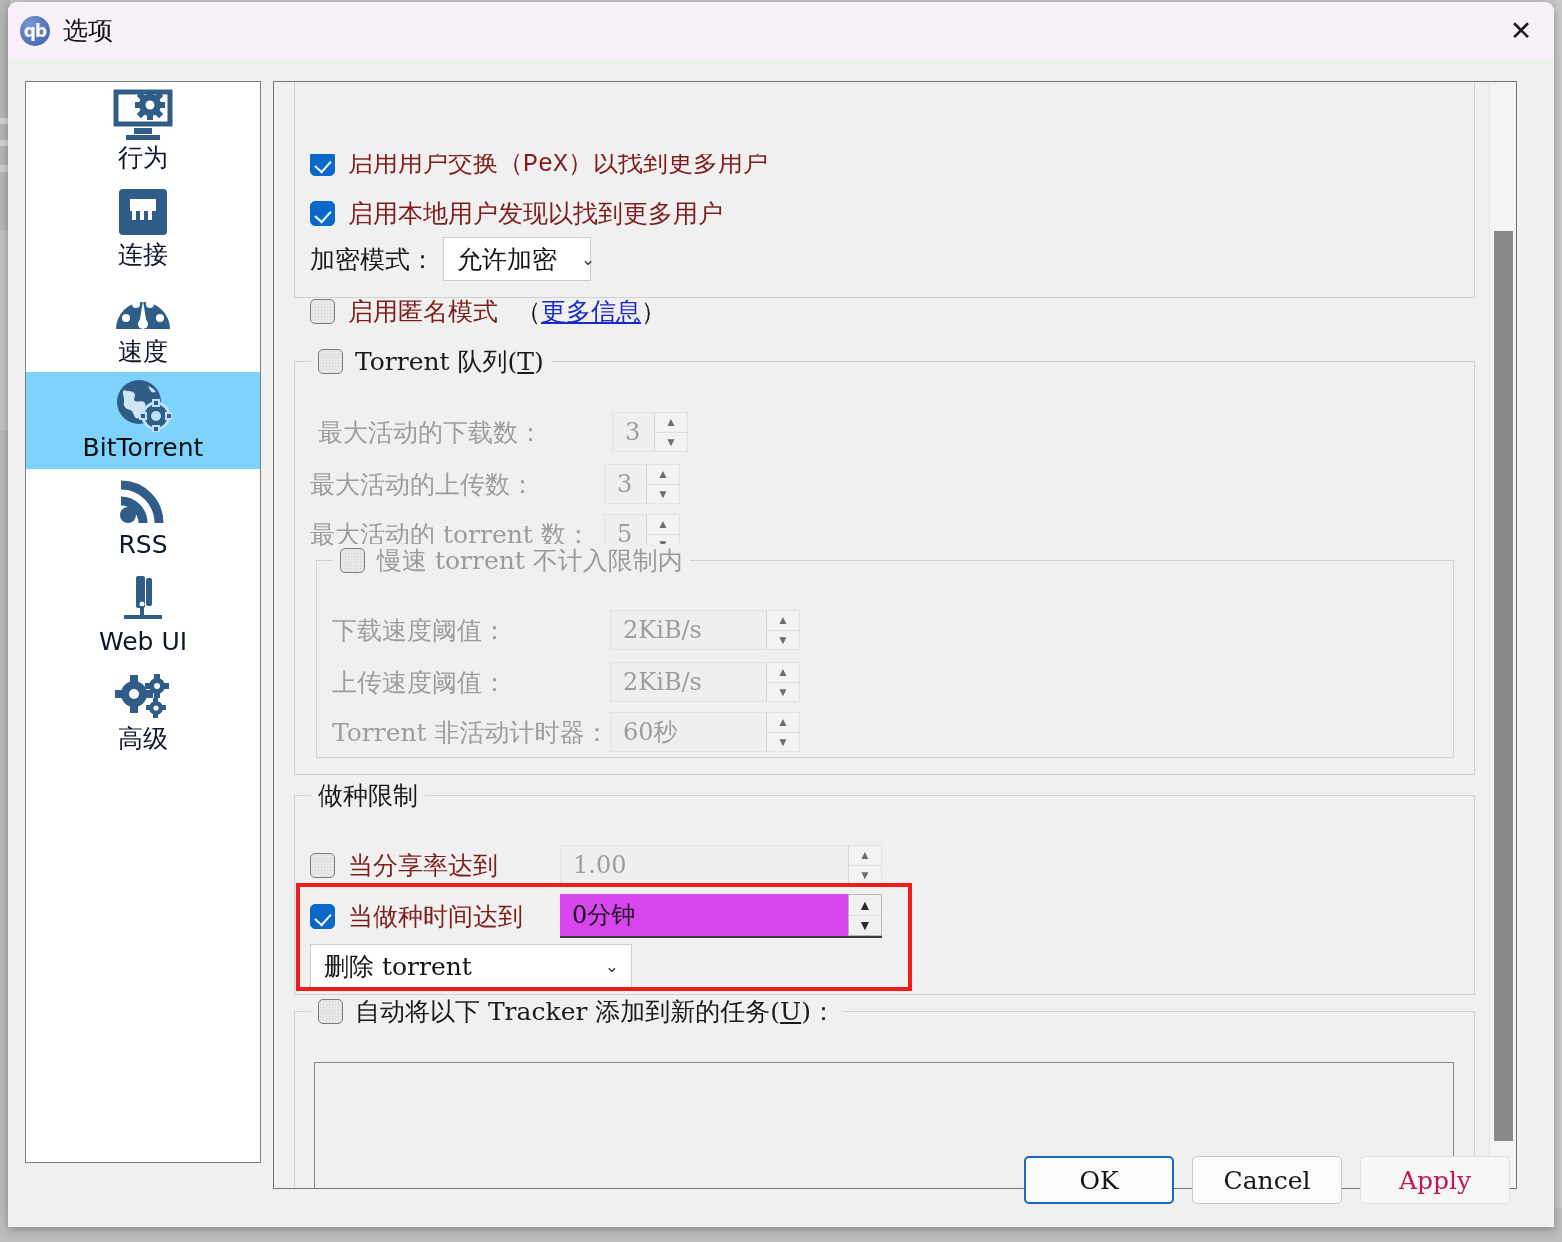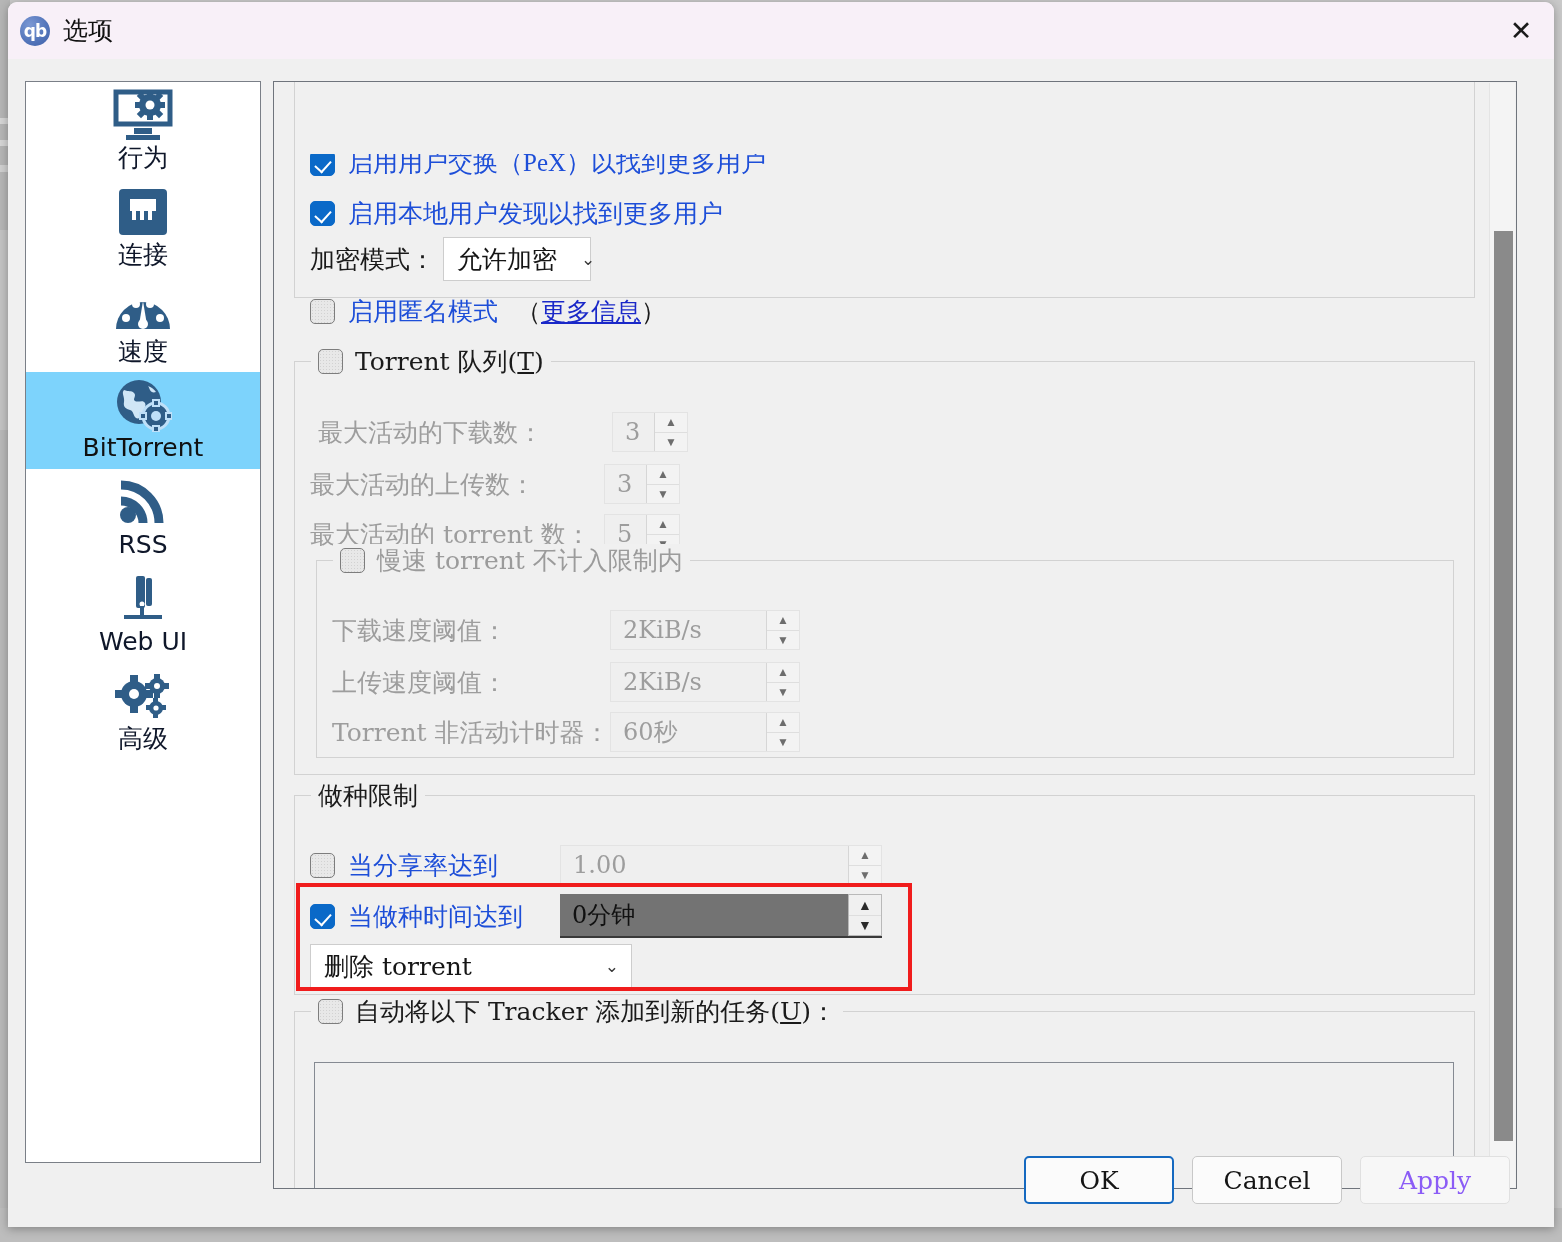--- a/index.html
+++ b/index.html
@@ -115,8 +115,8 @@
     transform: rotate(42deg);
   }
   .cb-lbl {
-    margin-left: 13px; font-size: 25px; color: #1d4ed8; white-space: nowrap;
-    font-family: Liberation Serif, serif;
+    margin-left: 13px; font-size: 25px; color: #7f1d1d; white-space: nowrap;
+    font-family: Liberation Mono, monospace;
   }
 
   

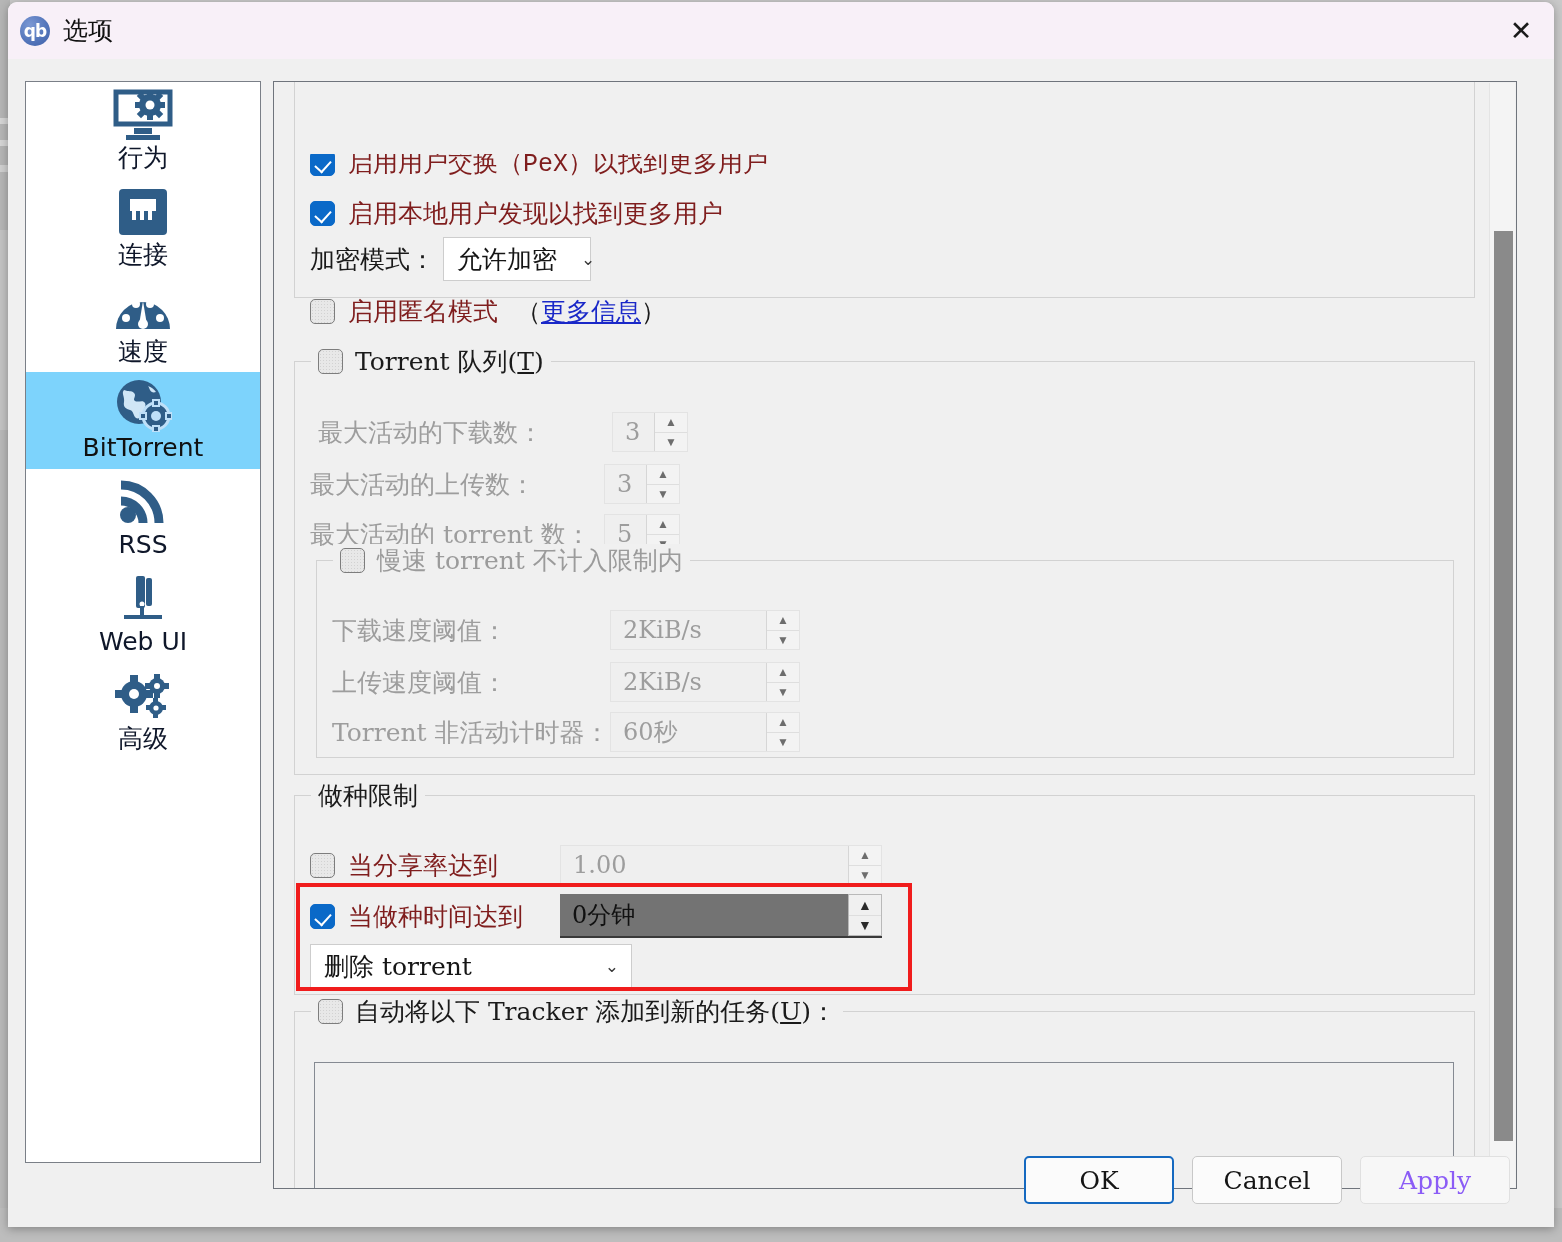--- a/index.html
+++ b/index.html
@@ -160,7 +160,7 @@
   .spin-btns > div:first-child { border-bottom: 1px solid #dedede; }
   
   .spin.active {
-    background: #737373; border: none; border-bottom: 2px solid #3a3a3a;
+    background: #d946ef; border: none; border-bottom: 2px solid #3a3a3a;
     height: 44px;
   }
   .spin.active .val { color: #111; }

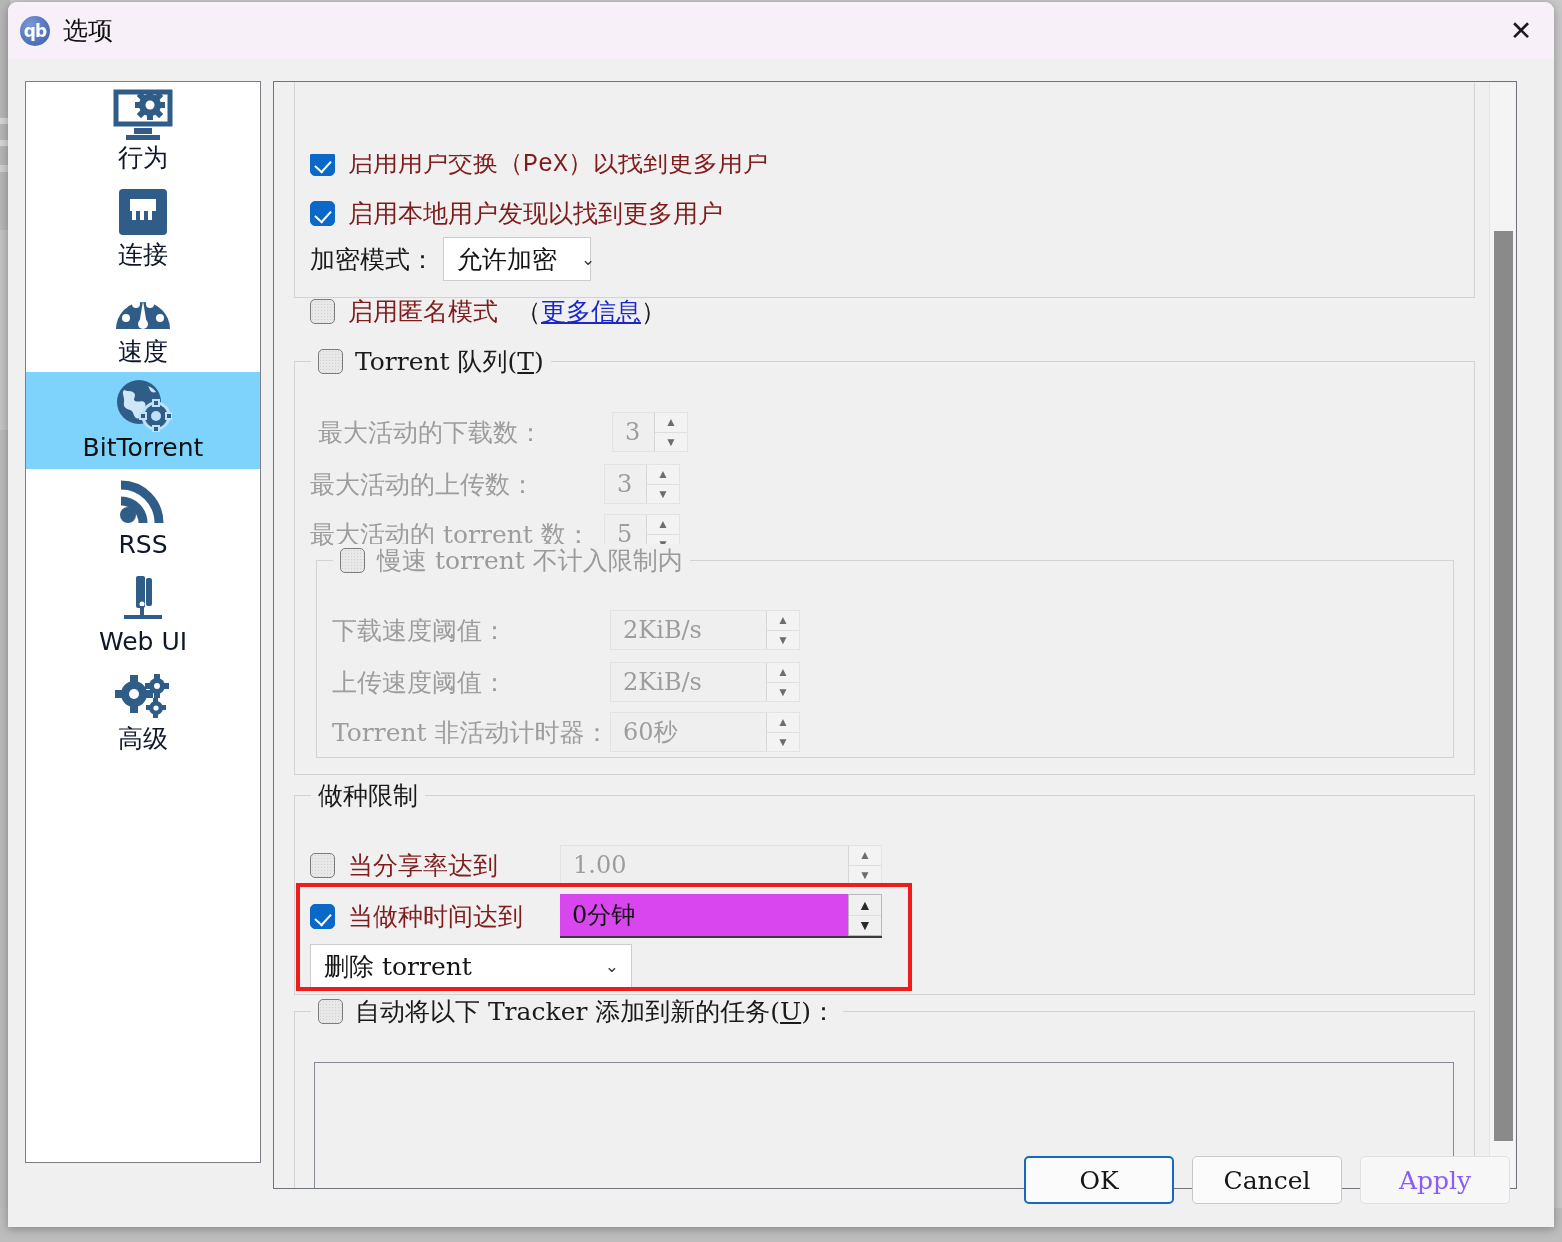--- a/index.html
+++ b/index.html
@@ -218,7 +218,7 @@
     font-family: "DejaVu Serif", "Liberation Serif", serif;
   }
   .btn.default { border: 2px solid #1569c0; }
-  .btn.disabled { color: #8b5cf6; border-color: #e0e0e0; background: #f7f7f7; cursor: default; }
+  .btn.disabled { color: #be185d; border-color: #e0e0e0; background: #f7f7f7; cursor: default; }
 </style>
 </head>
 <body>

